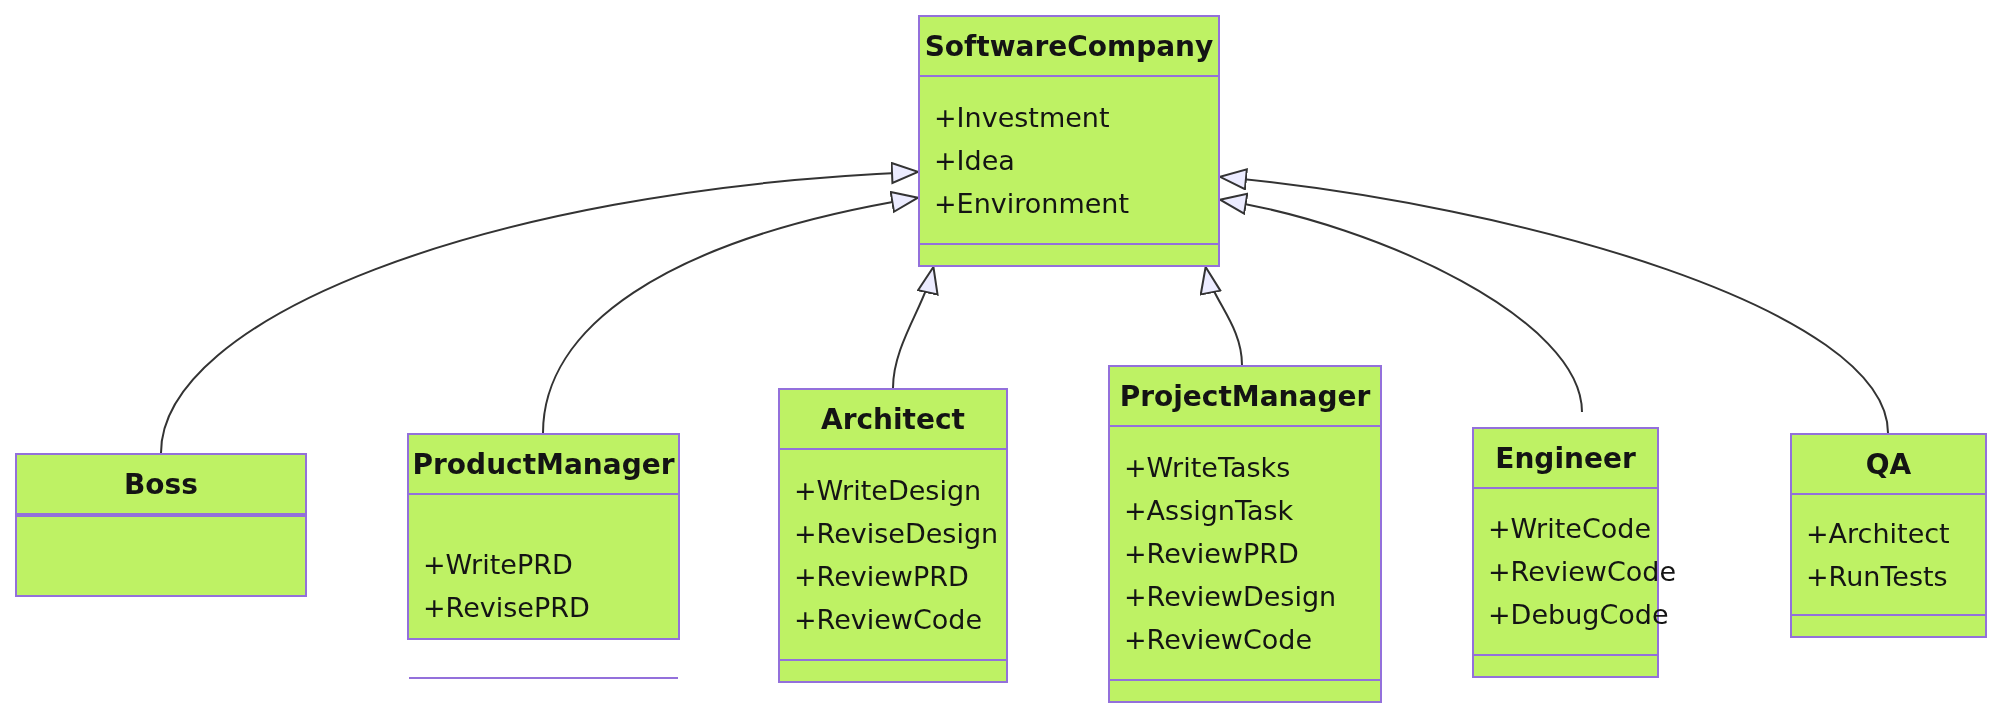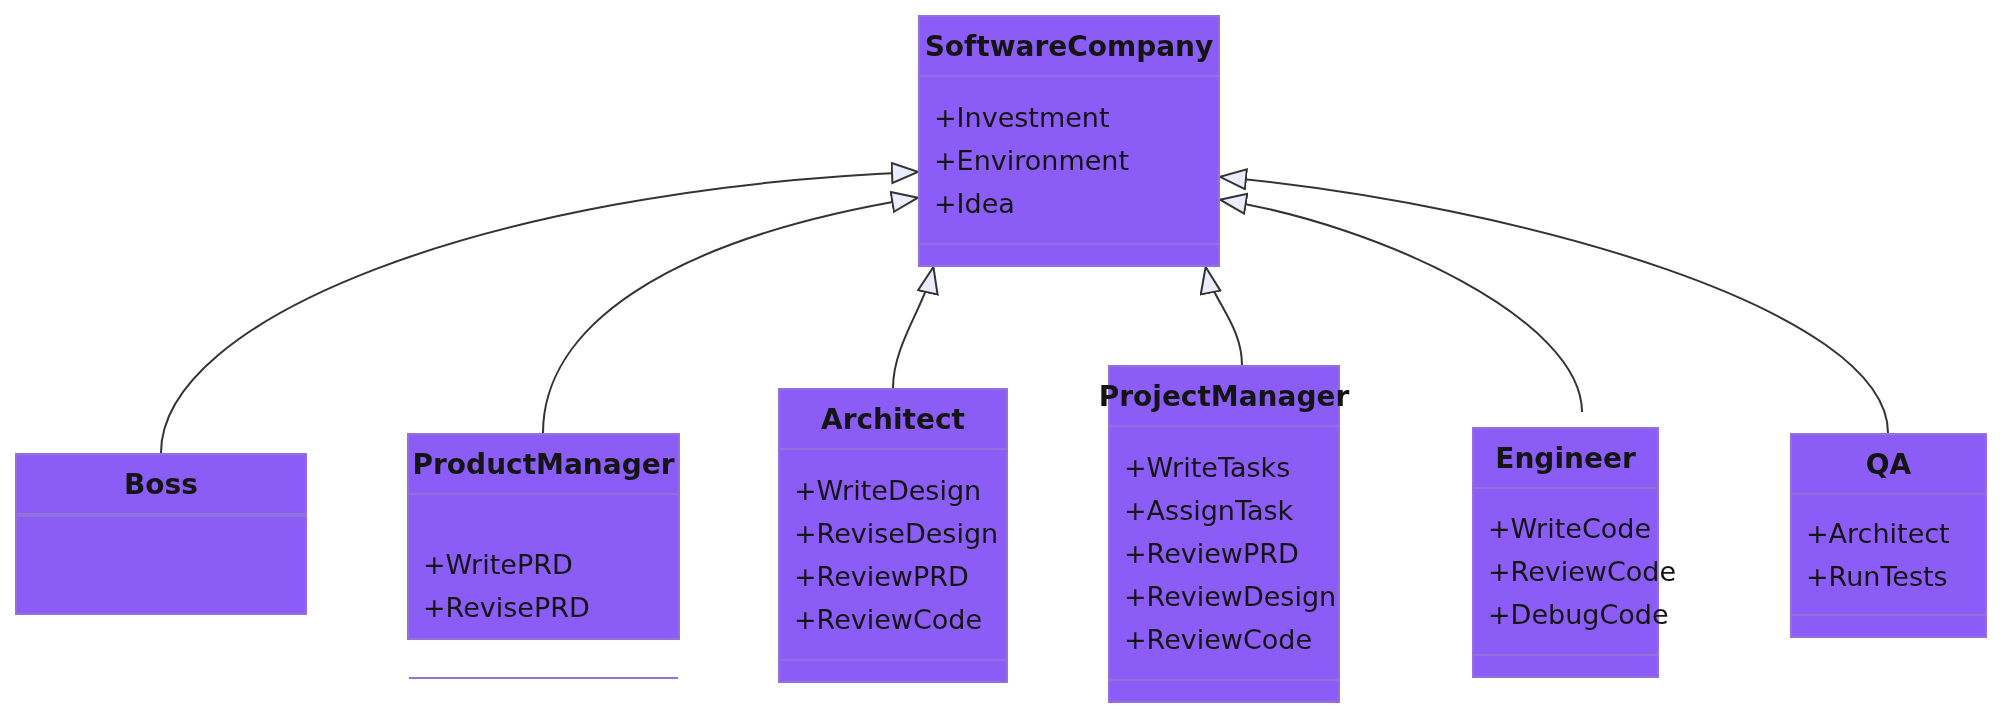--- a/index.html
+++ b/index.html
@@ -20,7 +20,7 @@
   .cls {
     position: absolute;
     box-sizing: border-box;
-    background: #8b5cf6;
+    background: #bef264;
     border: 2px solid #9370DB;
     display: flex;
     flex-direction: column;

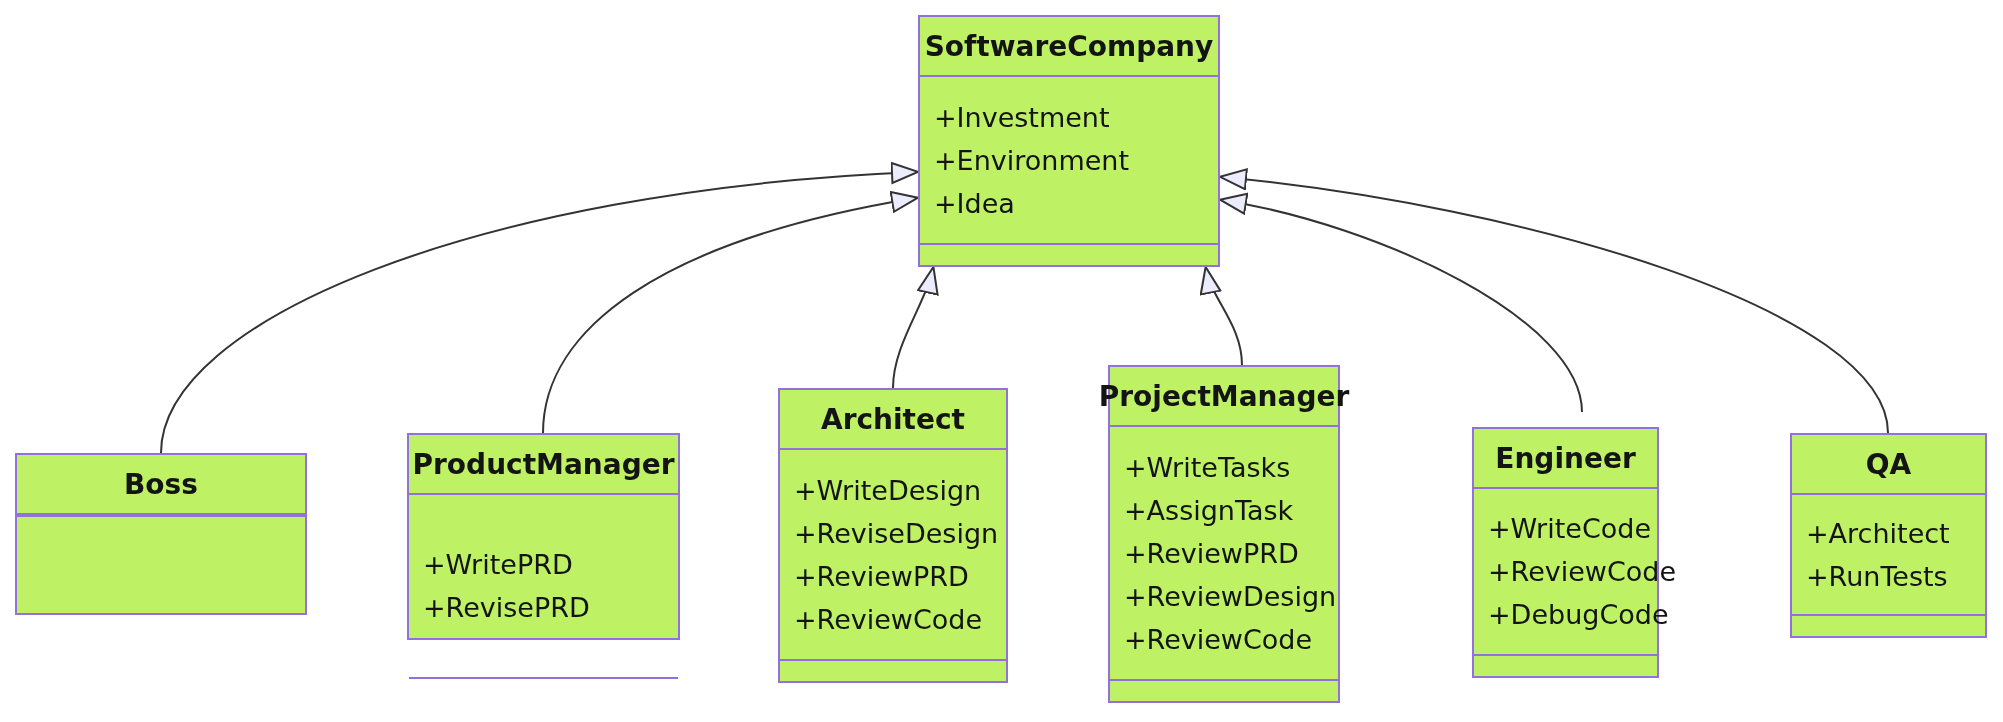--- a/index.html
+++ b/index.html
@@ -92,8 +92,8 @@
     <div class="cls-title">SoftwareCompany</div>
     <div class="cls-members">
       <div class="member">+Investment</div>
+      <div class="member">+Idea</div>
       <div class="member">+Environment</div>
-      <div class="member">+Idea</div>
     </div>
     <div class="cls-footer"></div>
   </div>

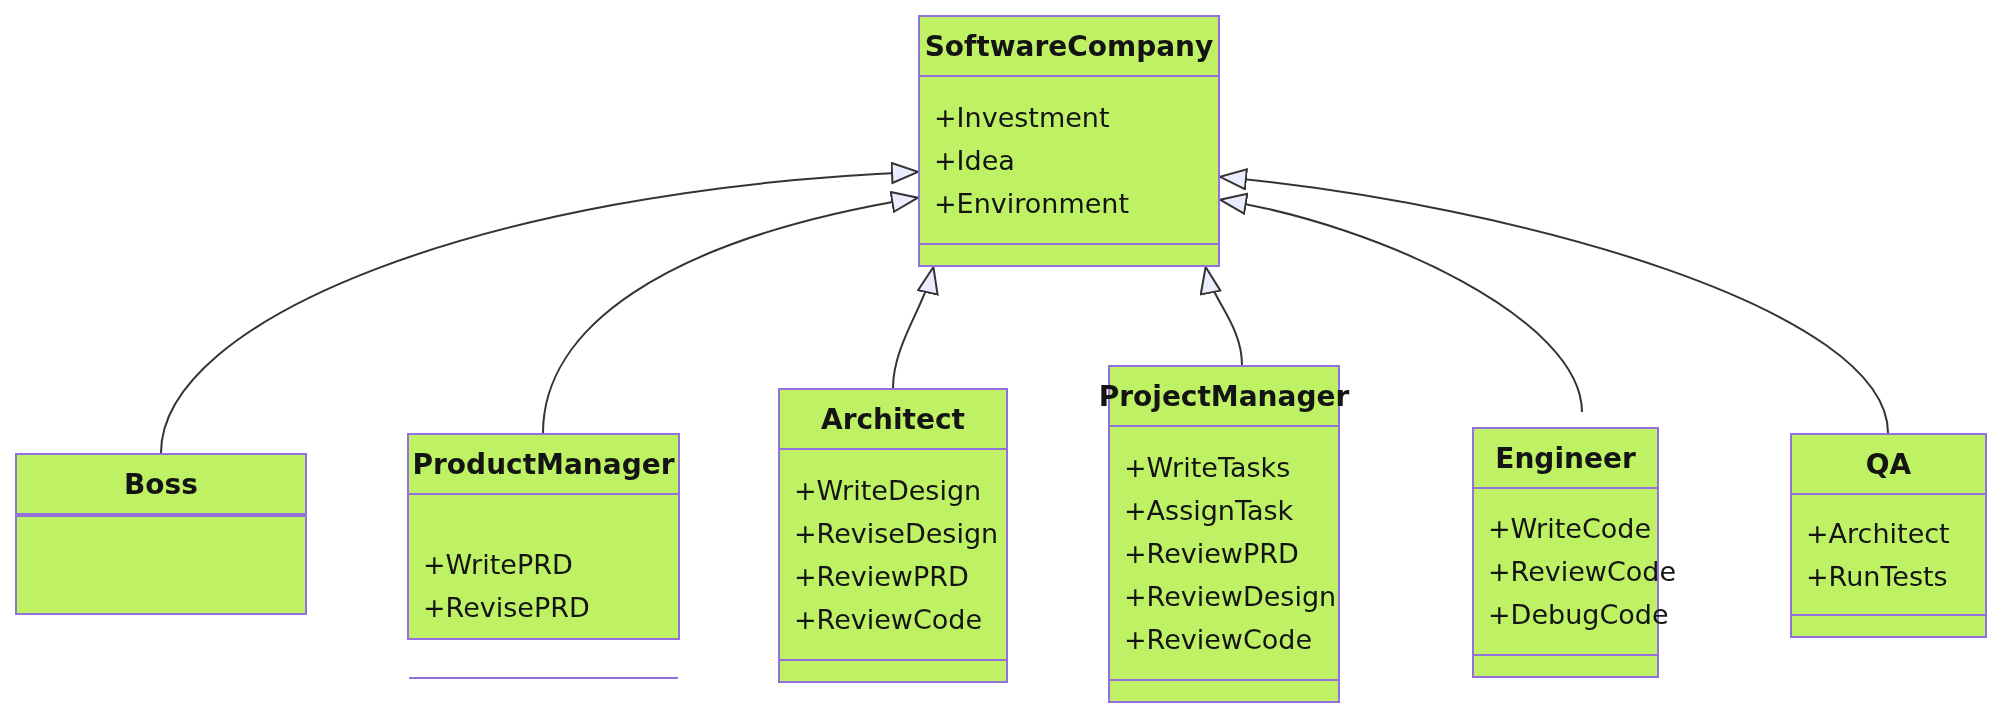--- a/index.html
+++ b/index.html
@@ -63,7 +63,7 @@
   #cls-boss            { left: 15px;  top: 453px; width: 292px; height: 162px; }
   #cls-productmanager  { left: 407px; top: 433px; width: 273px; height: 207px; gap: 48px; }
   #cls-architect       { left: 778px; top: 388px; width: 230px; height: 295px; justify-content: center; }
-  #cls-projectmanager  { left: 1108px;top: 365px; width: 232px; height: 338px; }
+  #cls-projectmanager  { left: 1108px;top: 365px; width: 274px; height: 338px; }
   #cls-engineer        { left: 1472px;top: 427px; width: 187px; height: 251px; }
   #cls-qa              { left: 1790px;top: 433px; width: 197px; height: 205px; gap: 16px; }
 </style>

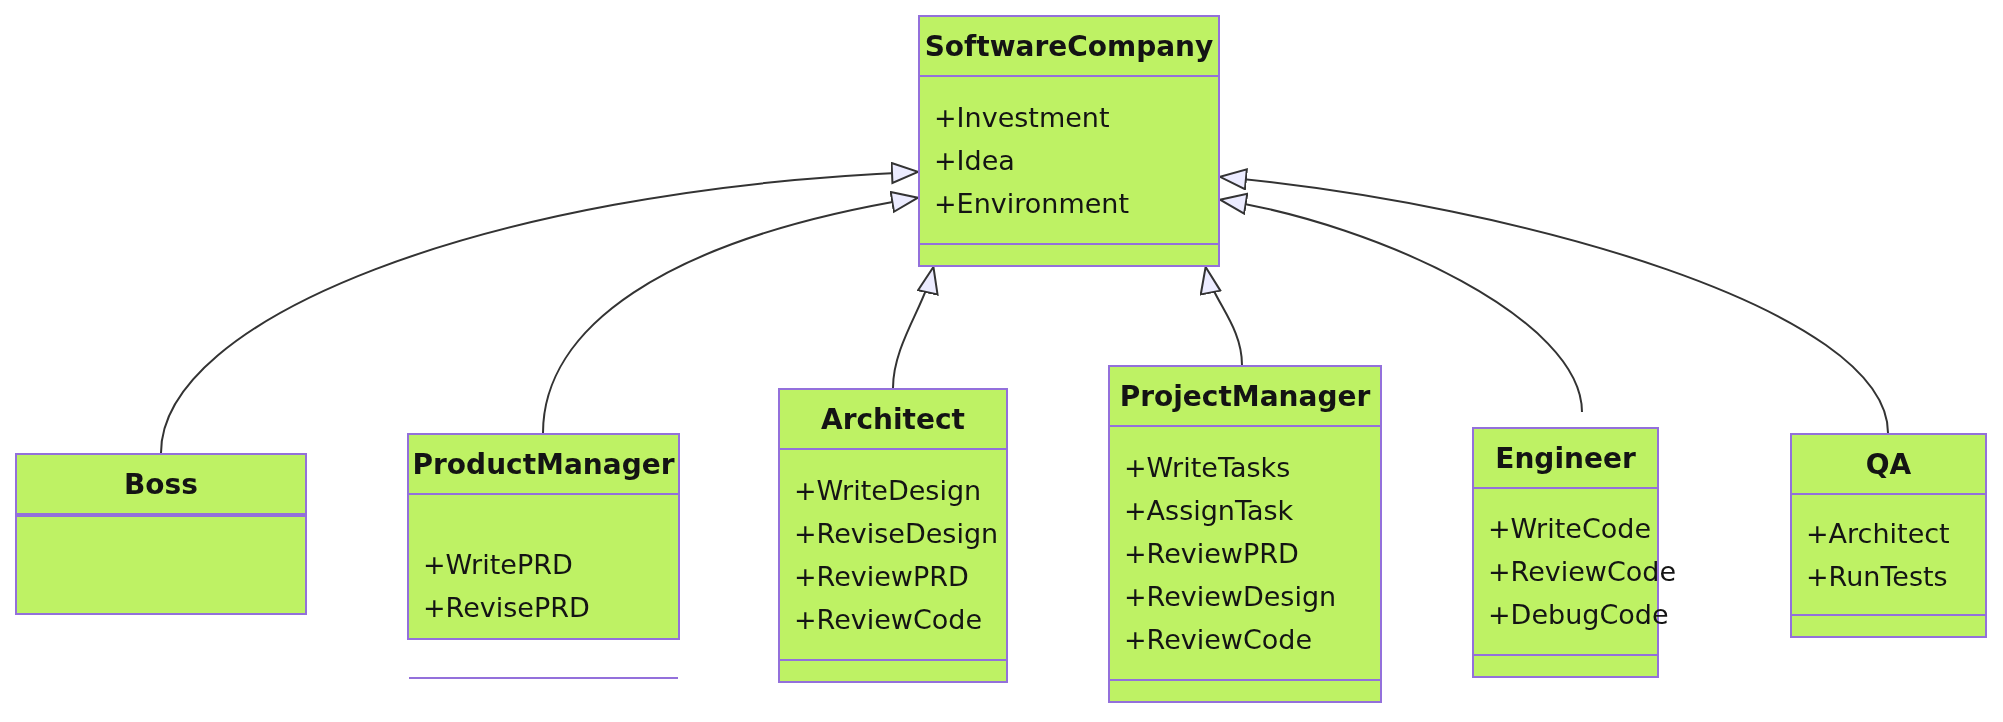--- a/index.html
+++ b/index.html
@@ -60,7 +60,7 @@
   }
   
   #cls-softwarecompany { left: 918px; top: 15px;  width: 302px; height: 252px; }
-  #cls-boss            { left: 15px;  top: 453px; width: 292px; height: 162px; }
+  #cls-boss            { left: 15px;  top: 453px; width: 292px; height: 144px; }
   #cls-productmanager  { left: 407px; top: 433px; width: 273px; height: 207px; gap: 48px; }
   #cls-architect       { left: 778px; top: 388px; width: 230px; height: 295px; justify-content: center; }
   #cls-projectmanager  { left: 1108px;top: 365px; width: 274px; height: 338px; }

